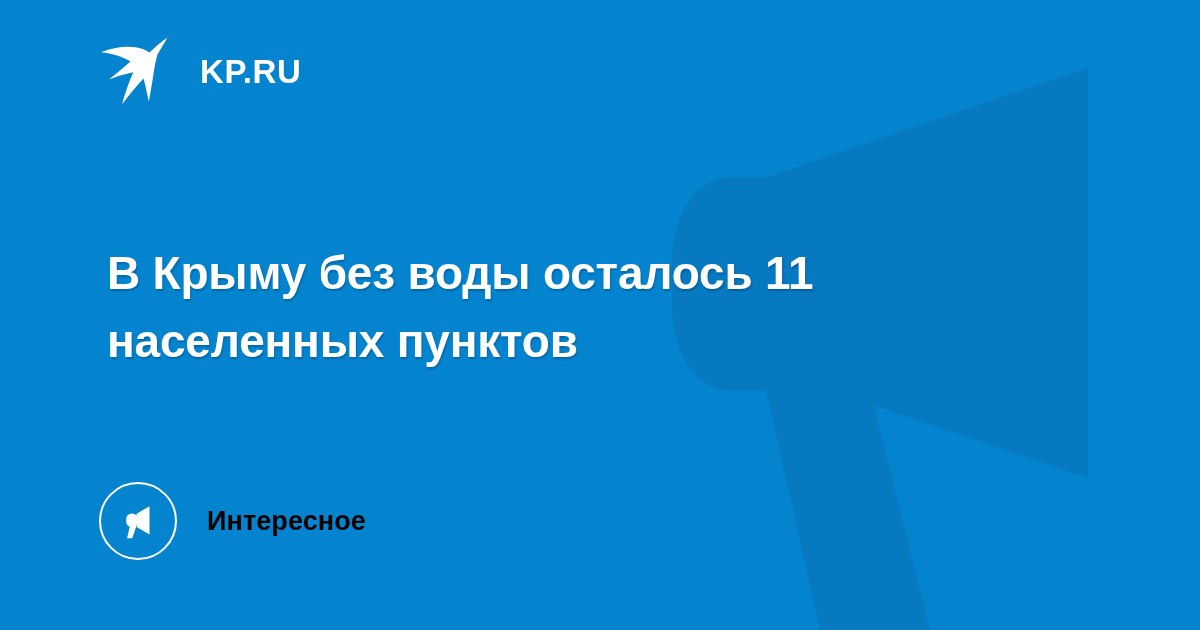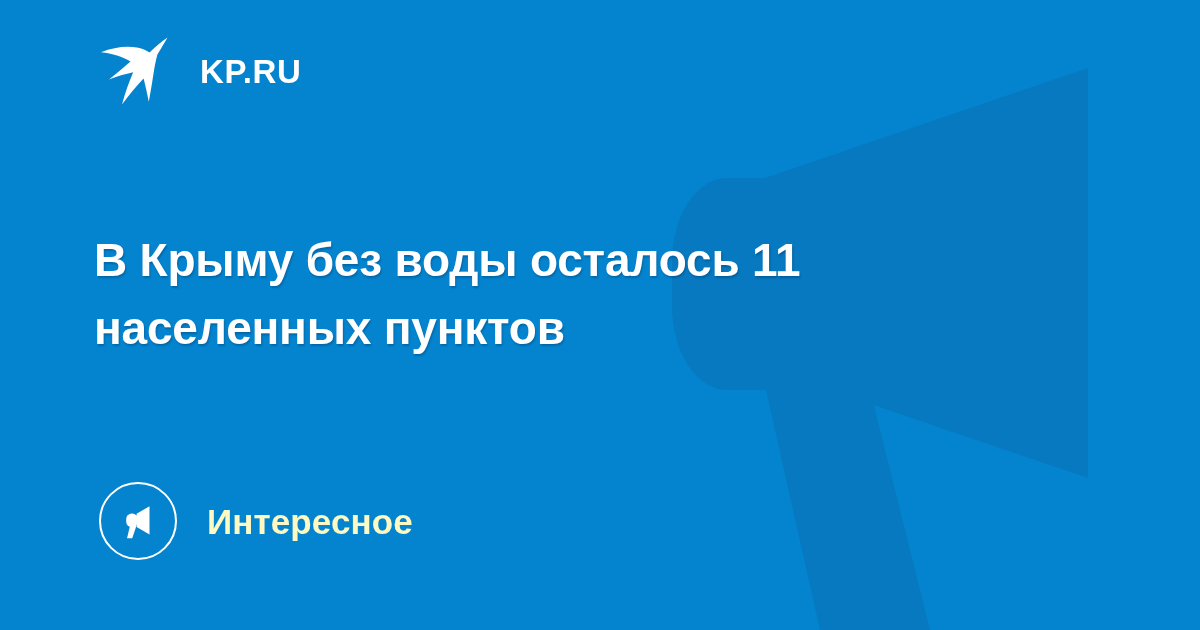--- a/index.html
+++ b/index.html
@@ -58,7 +58,7 @@
     left: 90px;
     top: 222px;
     width: 900px;
-    margin: 4px;
+    margin: 17px;
     color: #ffffff;
     font-size: 46px;
     font-weight: bold;

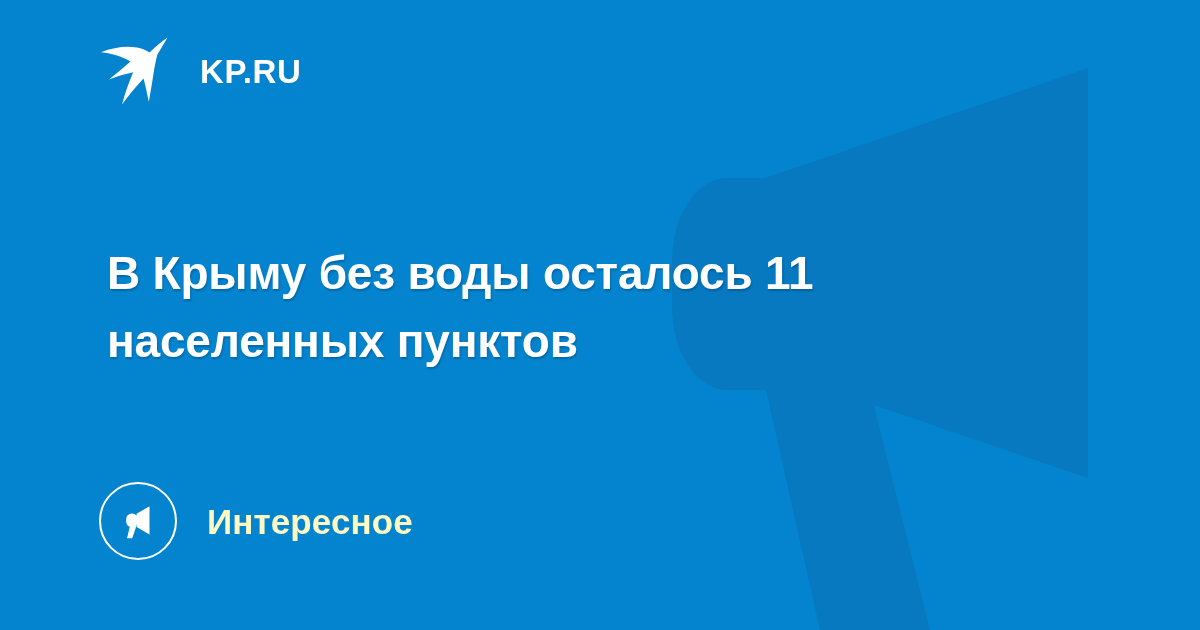--- a/index.html
+++ b/index.html
@@ -94,8 +94,8 @@
   }
   #category-label {
     margin-left: 30px;
-    color: #fef9c3;
-    font-size: 35px;
+    color: #000000;
+    font-size: 27px;
     font-weight: bold;
     line-height: 1;
     white-space: nowrap;

